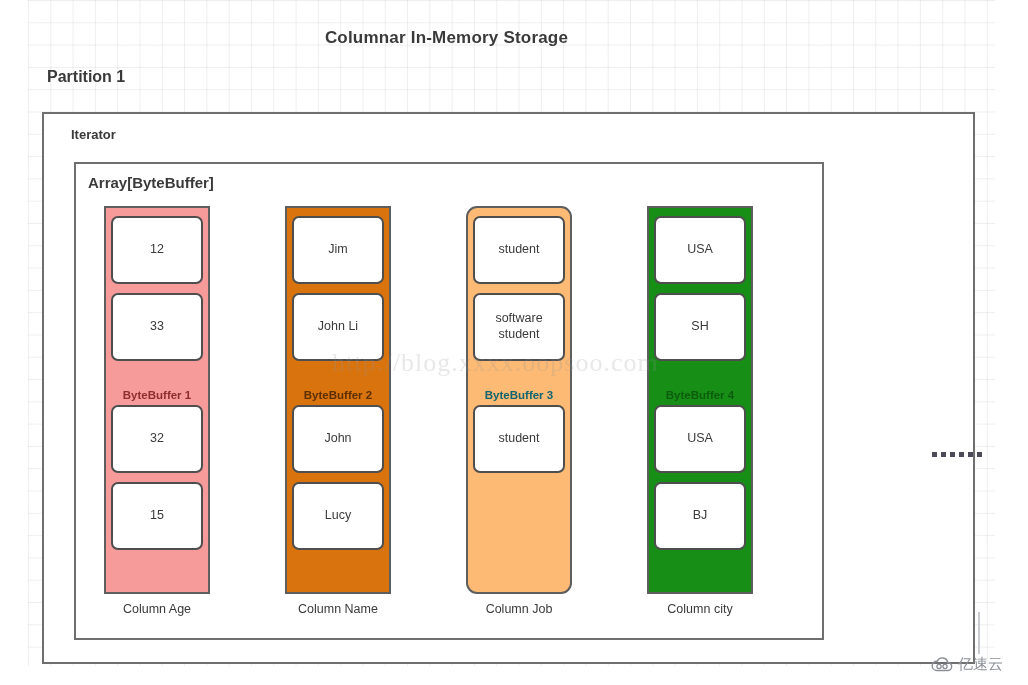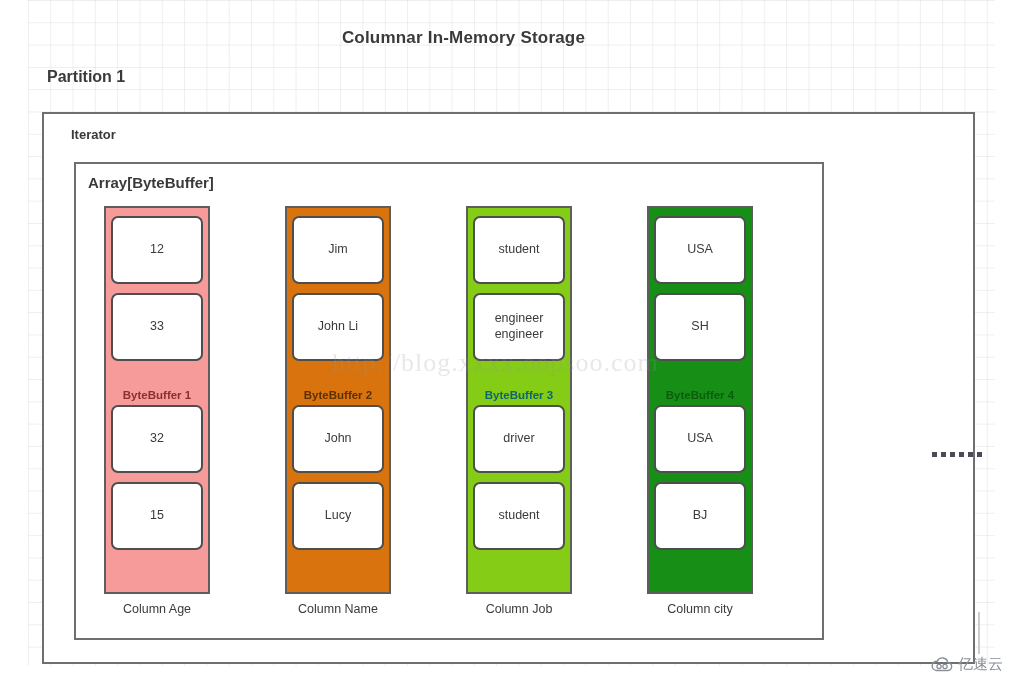--- a/index.html
+++ b/index.html
@@ -21,7 +21,7 @@
   }
   #title{
     position:absolute;left:0;top:28px;width:893px;text-align:center;
-    font-size:17px;font-weight:bold;color:#3a3a3a;letter-spacing:.2px;padding-left:17px;
+    font-size:17px;font-weight:bold;color:#3a3a3a;letter-spacing:.2px;
   }
   #partition-label{
     position:absolute;left:47px;top:68px;

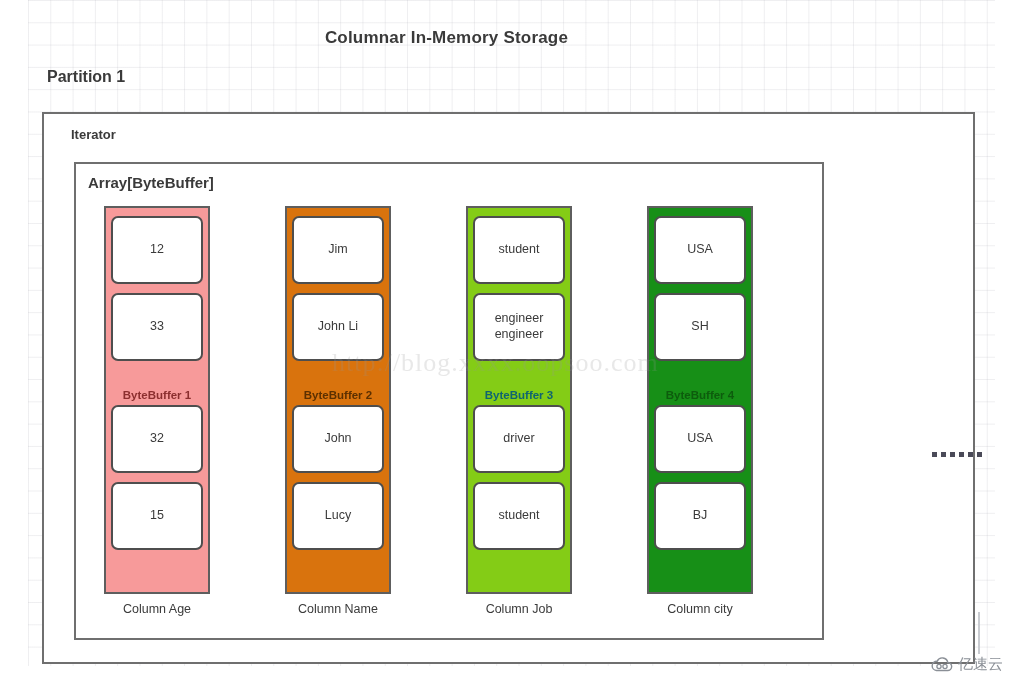--- a/index.html
+++ b/index.html
@@ -125,7 +125,7 @@
           <div class="column-caption">Column Name</div>
         </div>
         <div class="column-wrap">
-          <div class="buffer" style="background: #84cc16;">
+          <div class="buffer" style="background: #fdba74; border-radius: 11px;">
             <div class="cell">student</div>
             <div class="cell tall-gap">engineer engineer</div>
             <div class="cell">driver</div>

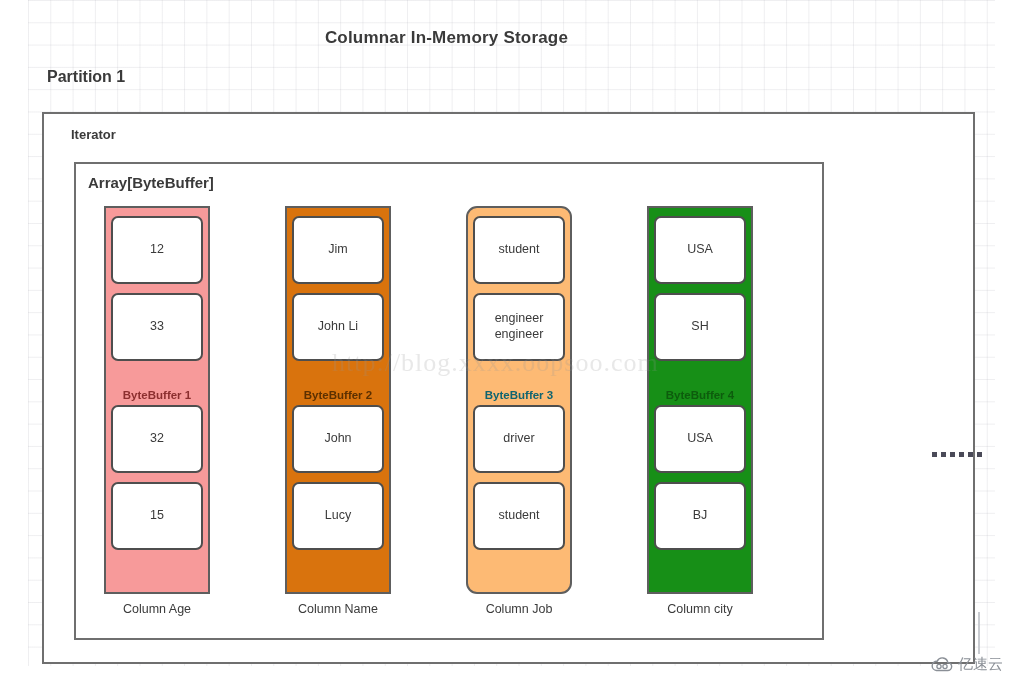--- a/index.html
+++ b/index.html
@@ -127,7 +127,7 @@
         <div class="column-wrap">
           <div class="buffer" style="background: #fdba74; border-radius: 11px;">
             <div class="cell">student</div>
-            <div class="cell tall-gap">engineer engineer</div>
+            <div class="cell tall-gap">software student</div>
             <div class="cell">driver</div>
             <div class="cell">student</div>
             <div class="buffer-name" style="top: 181px; color: rgb(15, 100, 112);">ByteBuffer 3</div>

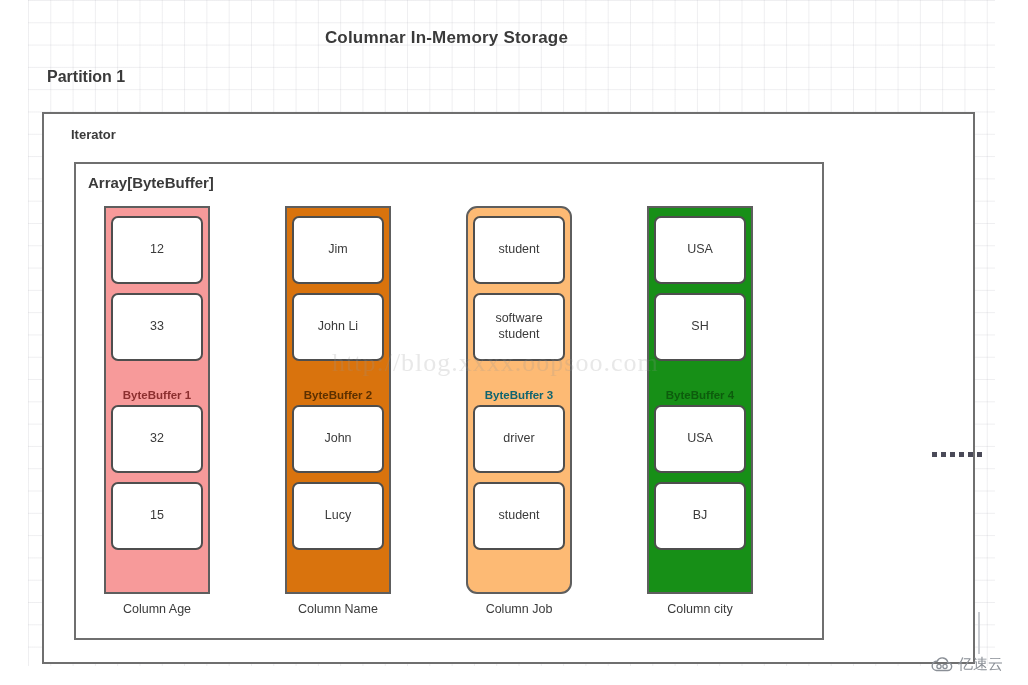--- a/index.html
+++ b/index.html
@@ -128,7 +128,6 @@
           <div class="buffer" style="background: #fdba74; border-radius: 11px;">
             <div class="cell">student</div>
             <div class="cell tall-gap">software student</div>
-            <div class="cell">driver</div>
             <div class="cell">student</div>
             <div class="buffer-name" style="top: 181px; color: rgb(15, 100, 112);">ByteBuffer 3</div>
           </div>

